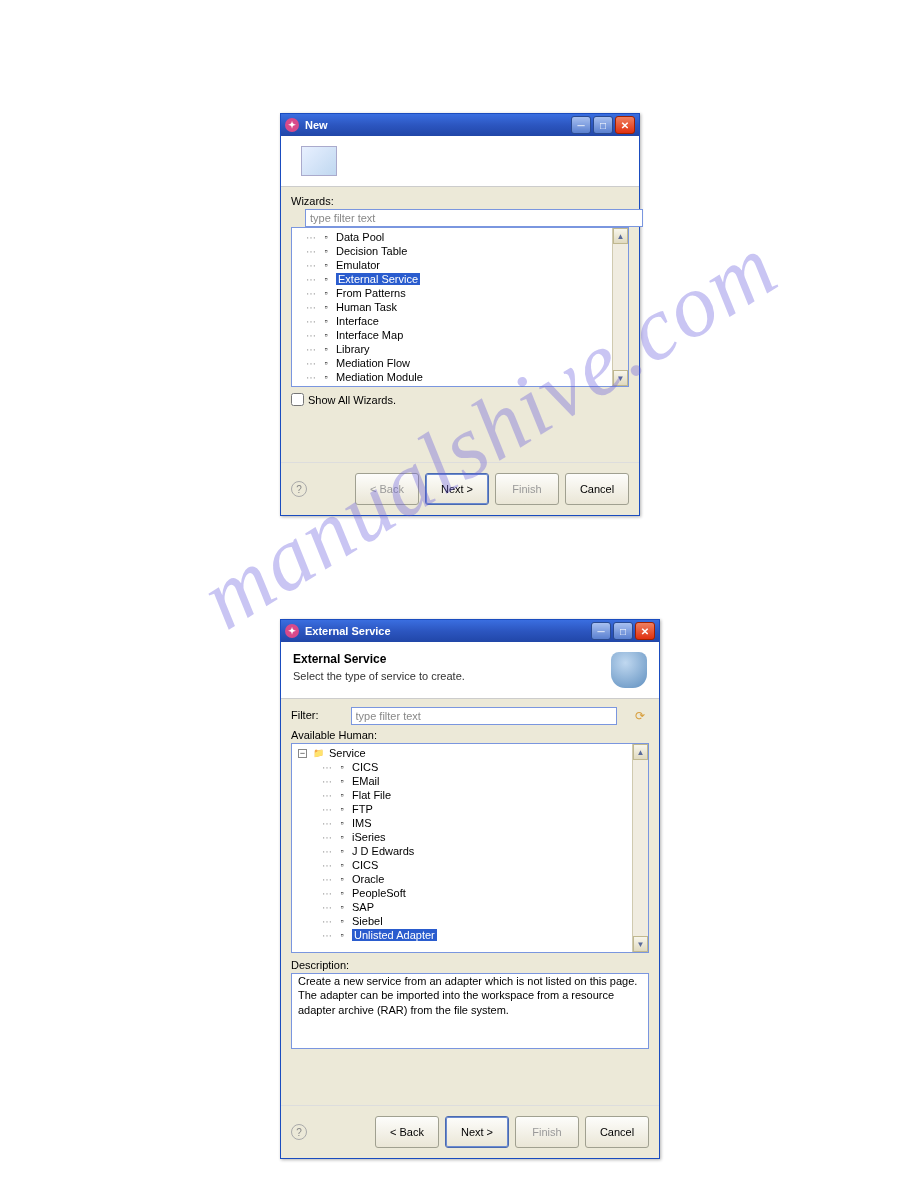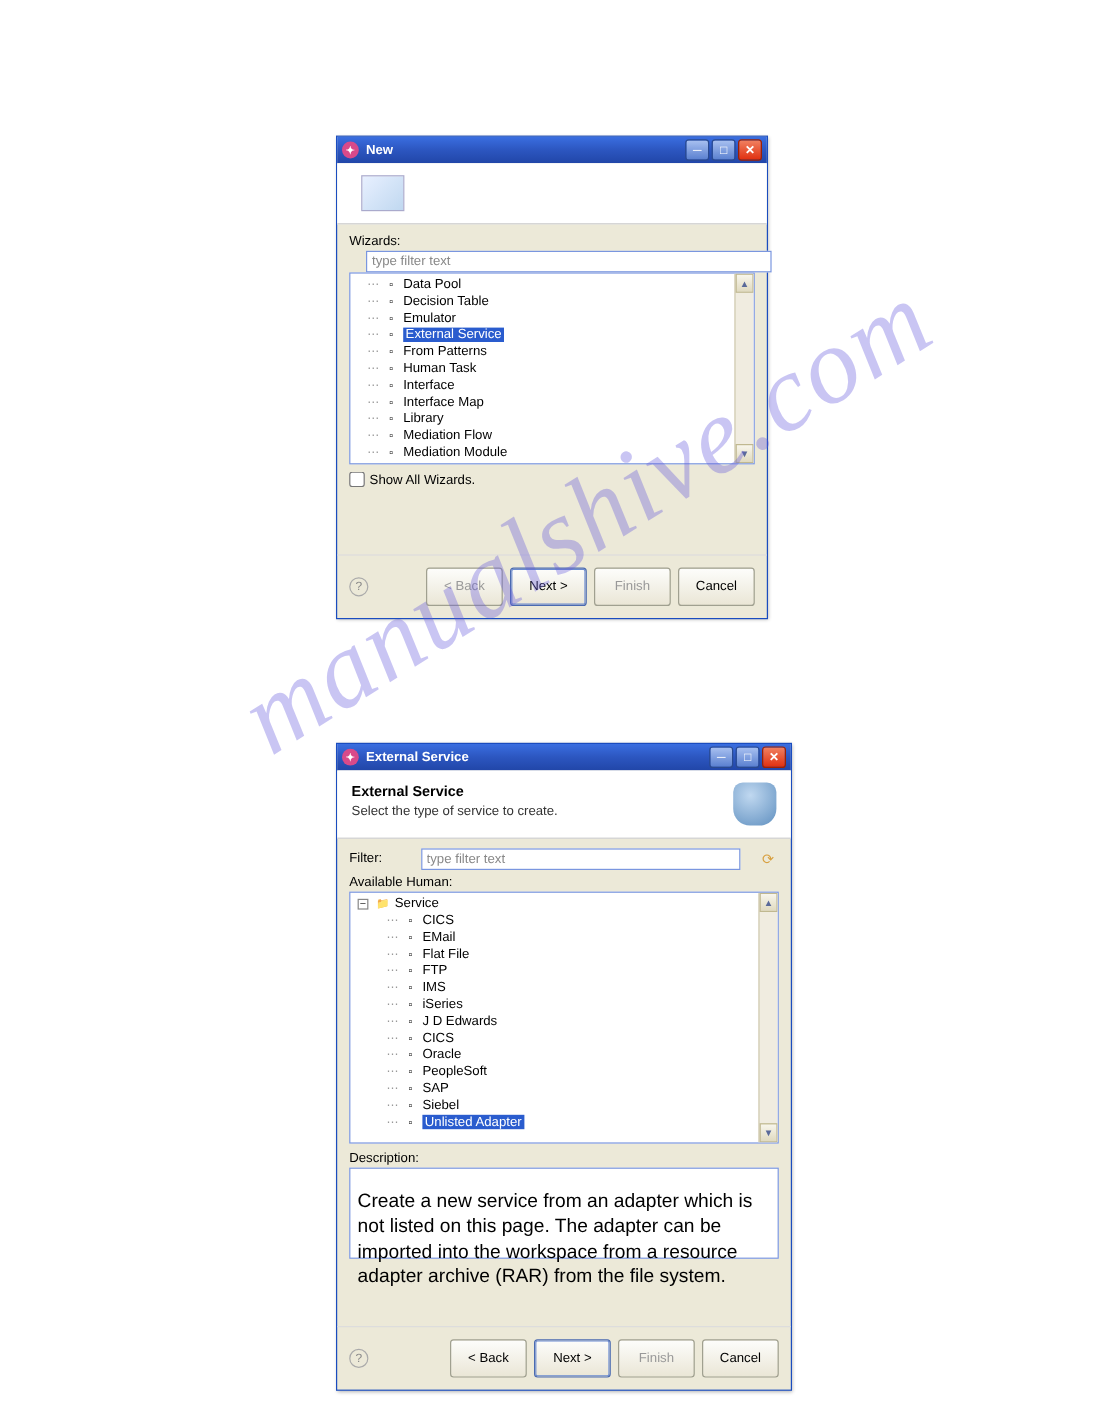--- a/index.html
+++ b/index.html
@@ -167,8 +167,8 @@
   .descbox {
     border: 1px solid #7a96df;
     background: #fff;
-    padding: 18px 6px;
-    font-size: 16px;
+    padding: 0 6px;
+    font-size: 11px;
     height: 76px;
     line-height: 1.3;
     margin-top: 2px;

